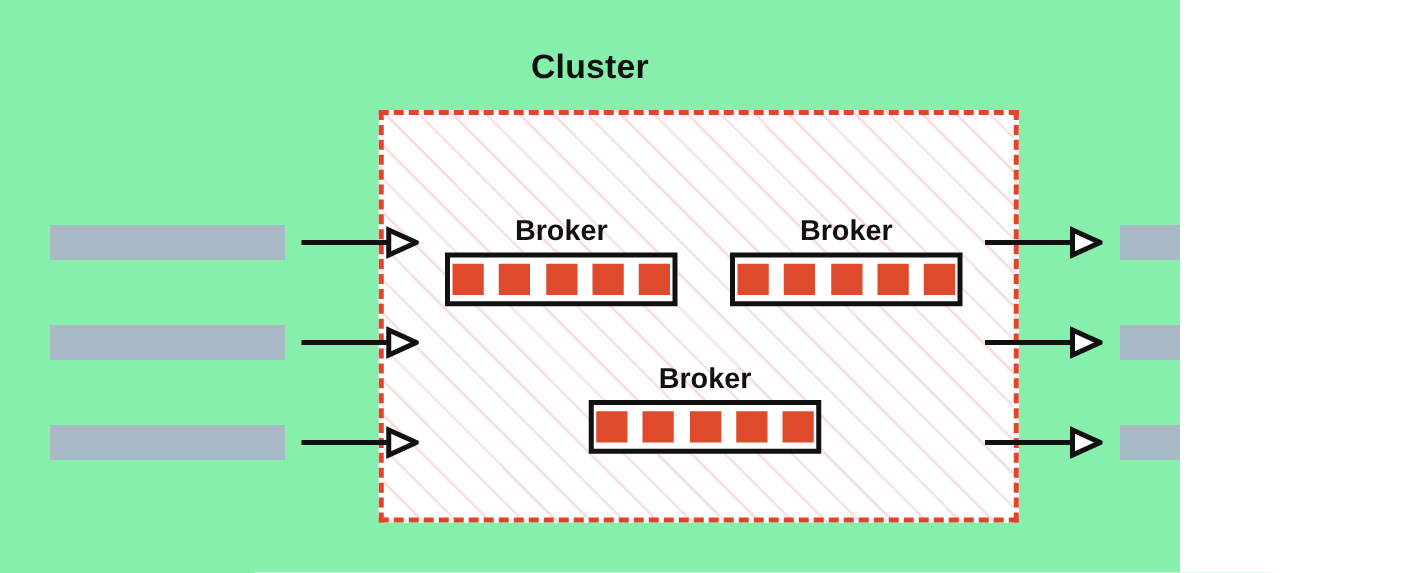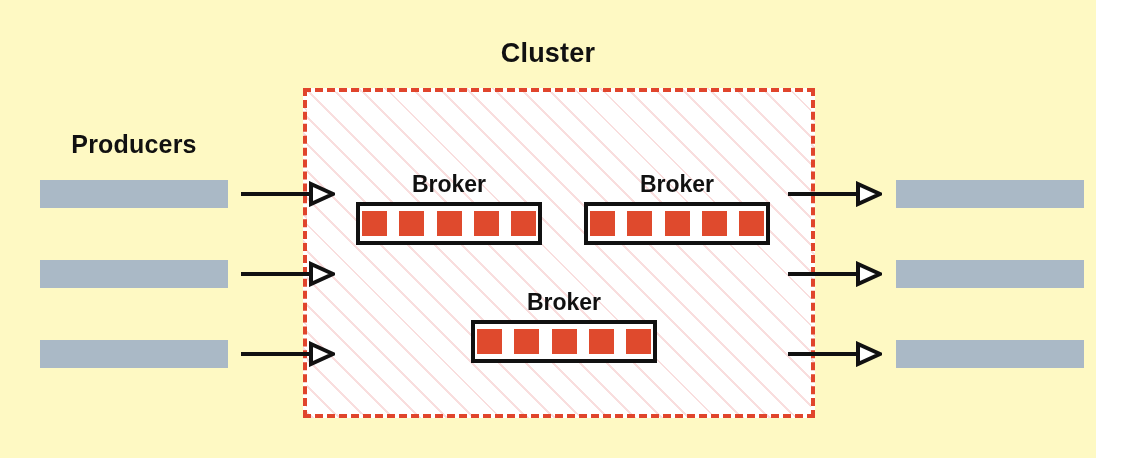--- a/index.html
+++ b/index.html
@@ -12,9 +12,9 @@
   }
   #canvas {
     position: relative;
-    width: 1096px;
+    width: 944px;
     height: 458px;
-    background: #fef9c3;
+    background: #86efac;
     overflow: hidden;
   }
 

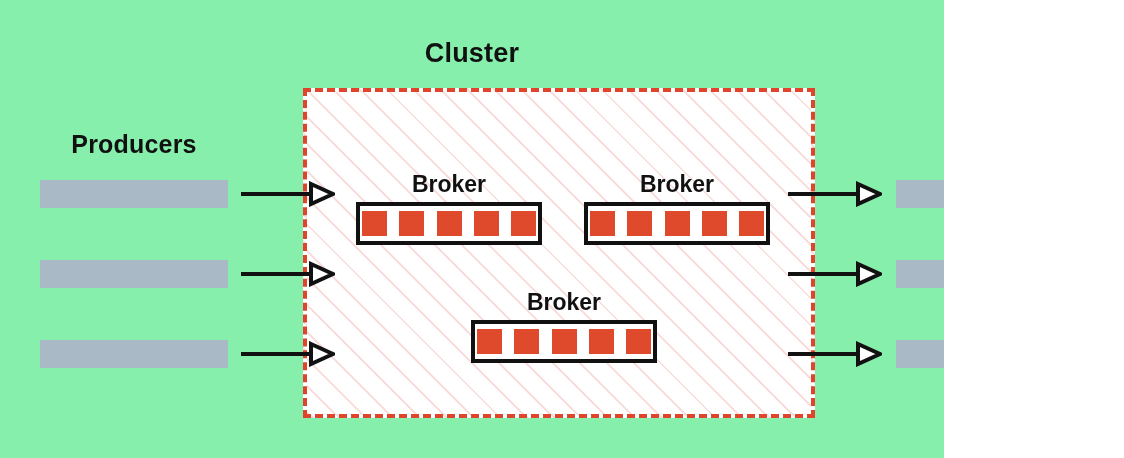--- a/index.html
+++ b/index.html
@@ -165,7 +165,6 @@
 
   </div>
 
-  <div class="label label-producers">Producers</div>
   <div class="bar bar-p1"></div>
   <div class="bar bar-p2"></div>
   <div class="bar bar-p3"></div>

